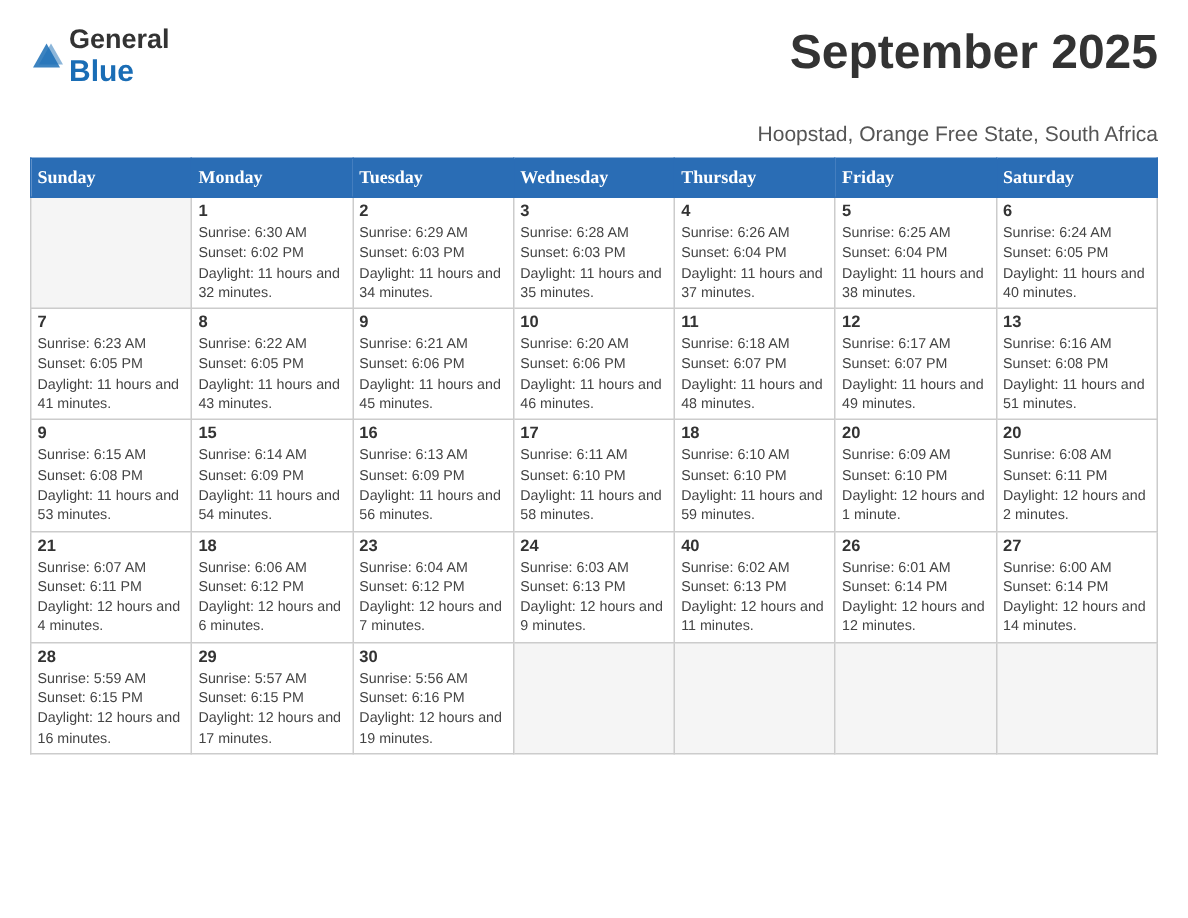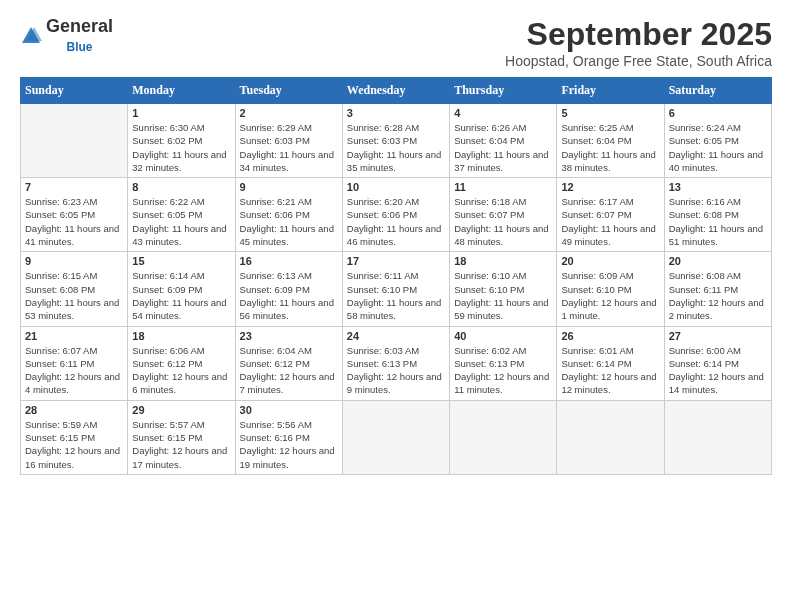--- a/index.html
+++ b/index.html
@@ -20,7 +20,6 @@
       display: flex;
       flex-direction: column;
       align-items: flex-start;
-      text-align: center;
     }
     .title-area {
       text-align: right;

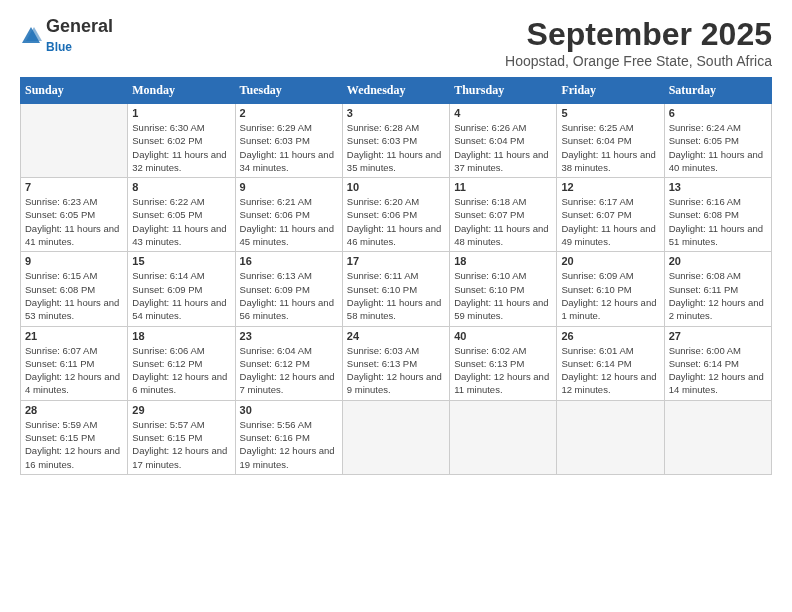--- a/index.html
+++ b/index.html
@@ -89,7 +89,7 @@
       </svg>
       <div>
         <span style="font-size:18px;font-weight:bold;color:#333;">General</span><br>
-        <span style="font-size:12px;font-weight:bold;color:#1a6db5;">Blue</span>
+        <span style="font-size:20px;font-weight:bold;color:#1a6db5;">Blue</span>
       </div>
     </div>
   </div>

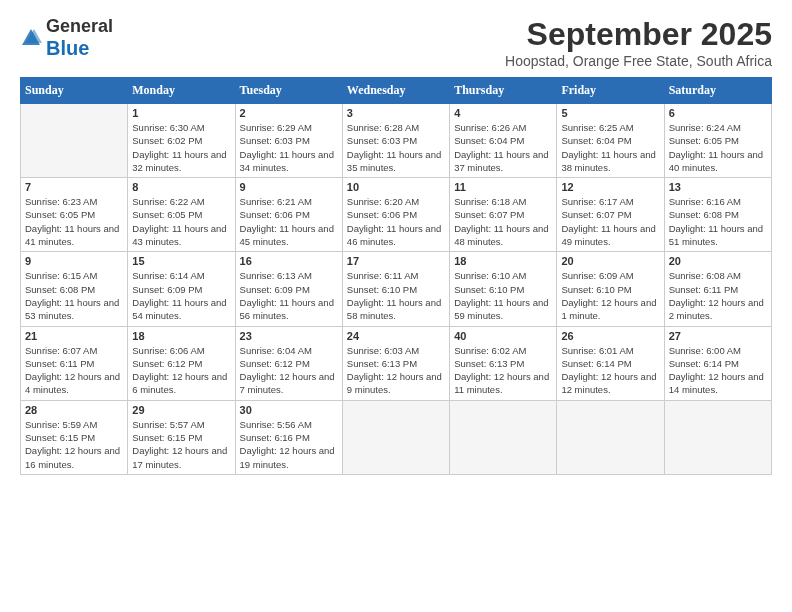--- a/index.html
+++ b/index.html
@@ -32,6 +32,7 @@
     .location-title {
       font-size: 14px;
       color: #555;
+      margin-top: 28px;
     }
     .calendar-table {
       width: 100%;

